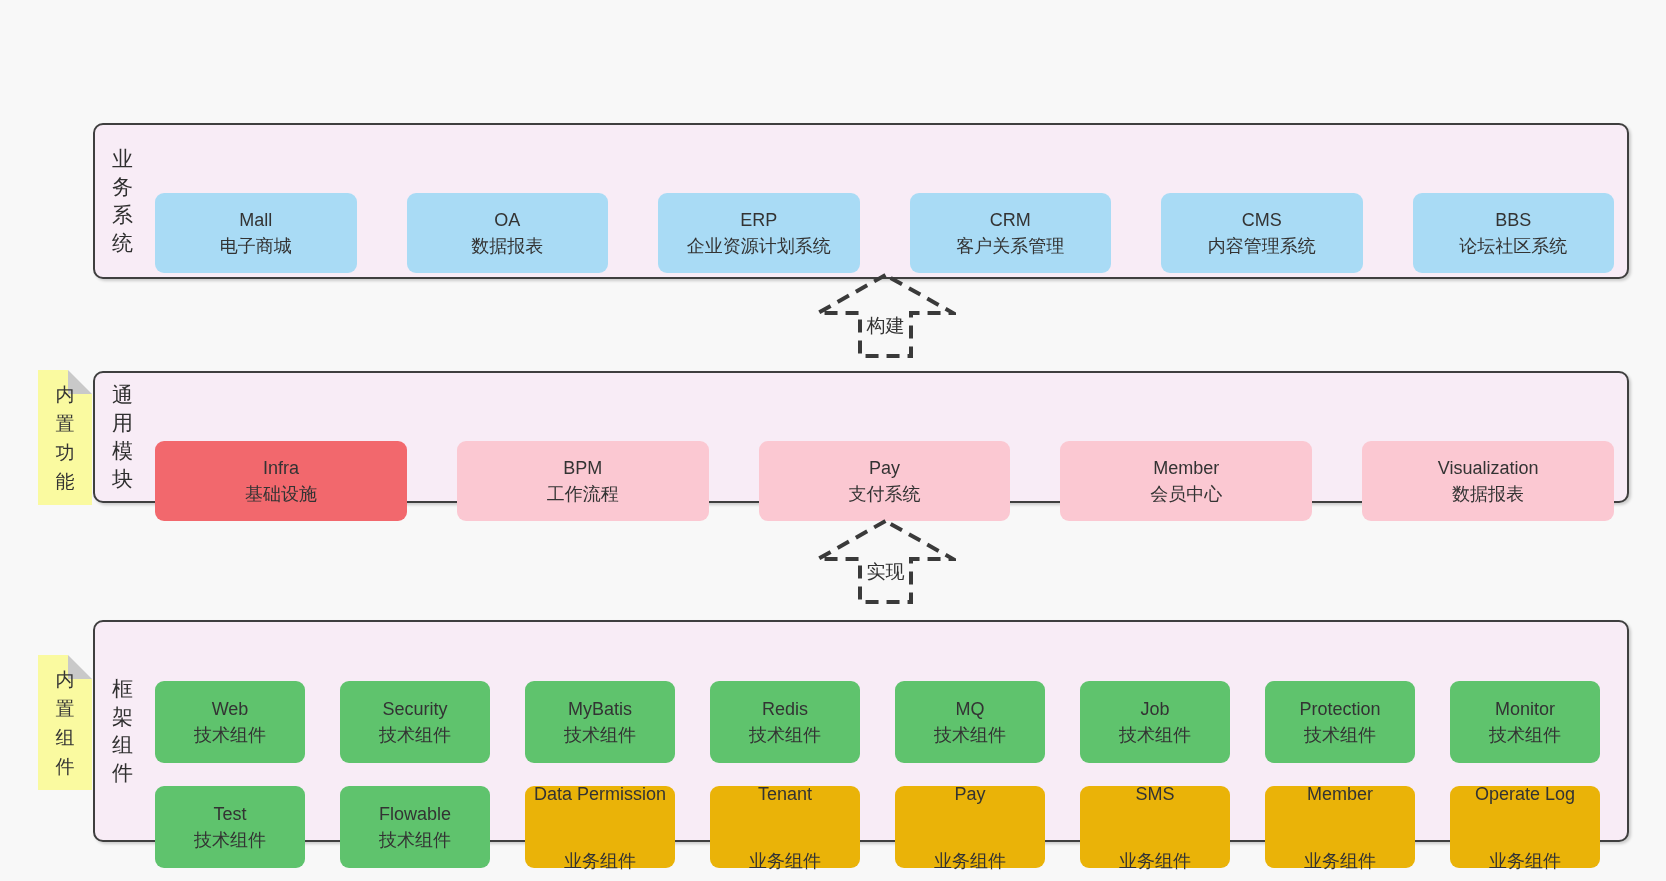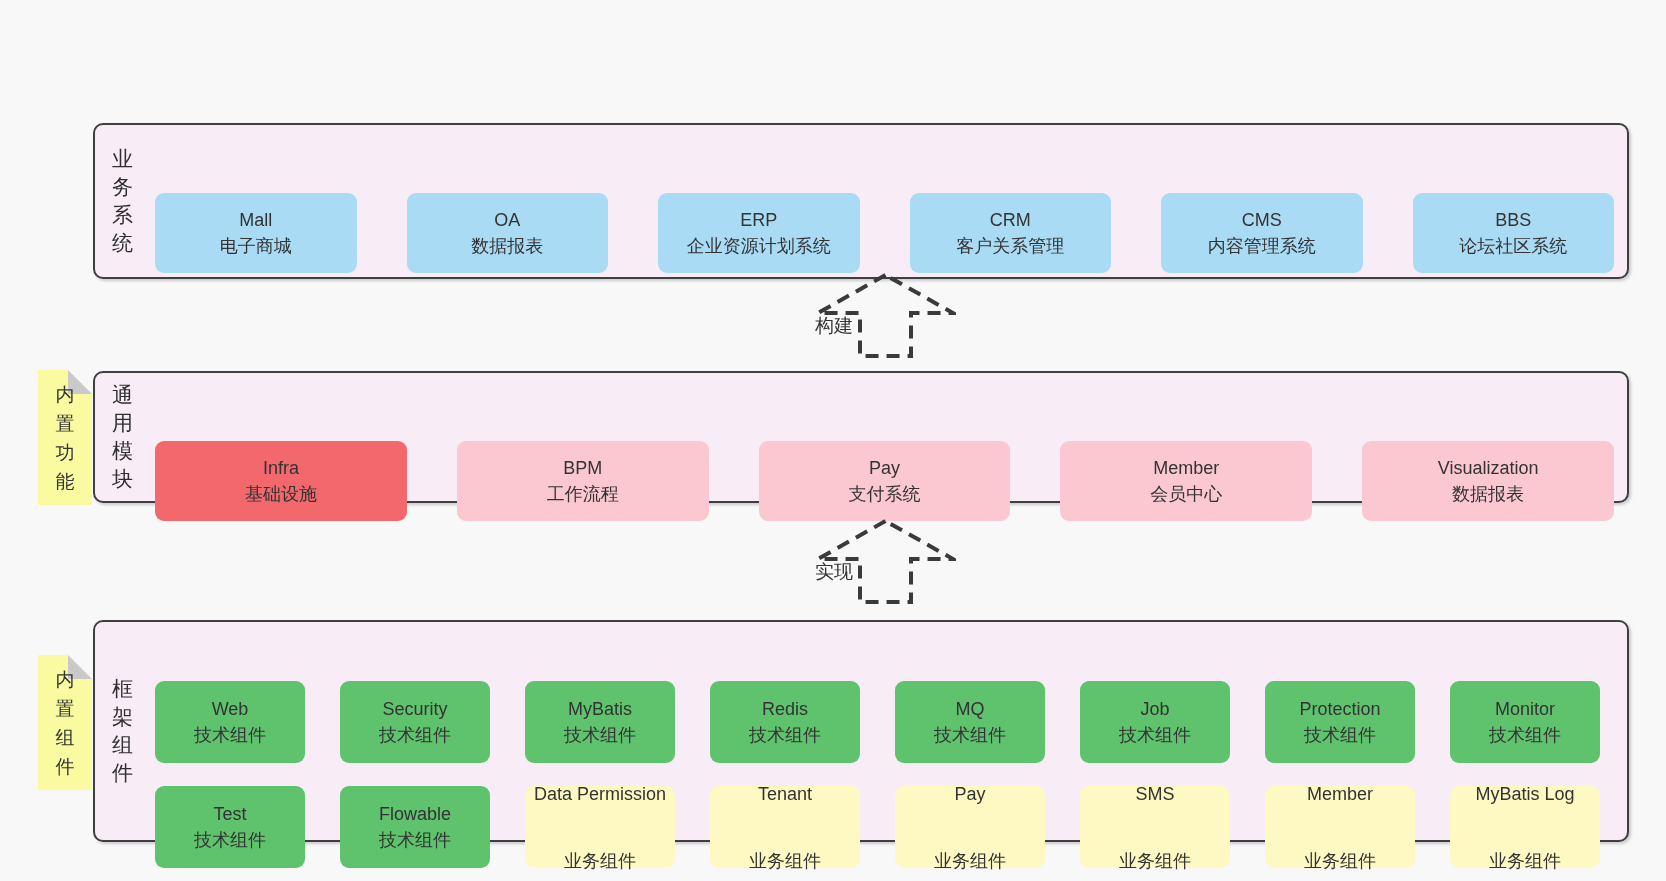--- a/index.html
+++ b/index.html
@@ -76,7 +76,7 @@
   .arrow svg { display: block; }
   .arrow-label {
     position: absolute; top: 41px; left: 0; width: 100%;
-    text-align: left; font-size: 19px; color: #333;
+    text-align: center; font-size: 19px; color: #333;
   }
 </style>
 </head>

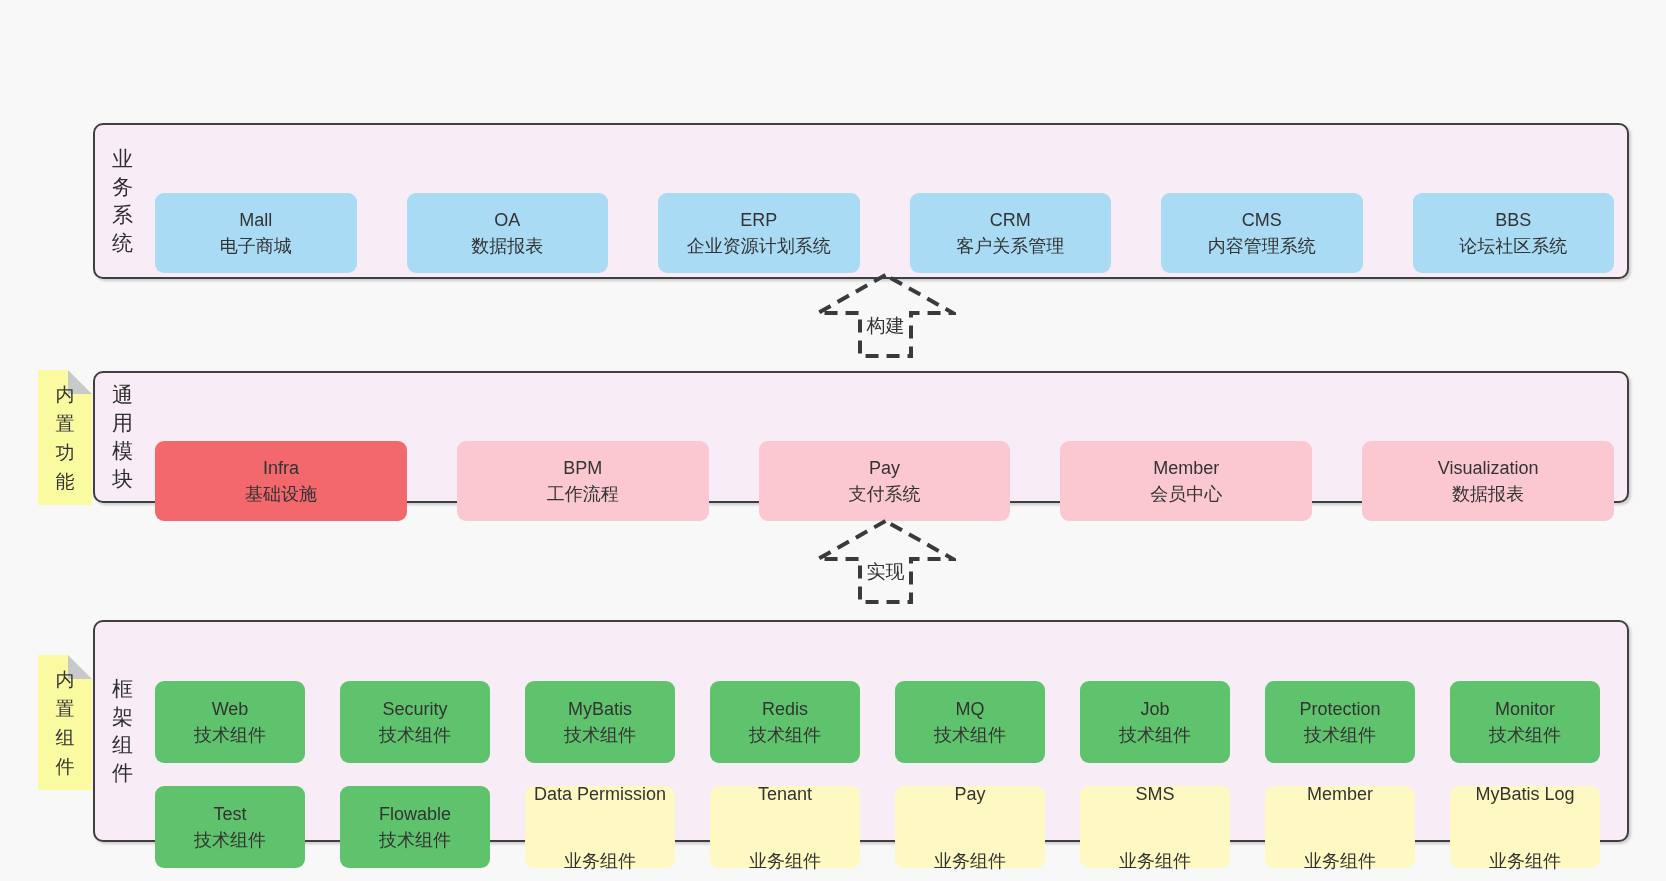--- a/index.html
+++ b/index.html
@@ -51,7 +51,7 @@
   .red   { background: #f2686d; }
   .pink  { background: #fbc8d2; }
   .green { background: #5fc36d; }
-  .lgreen{ background: #fef9c3; gap: 41px; }
+  .lgreen{ background: #eab308; gap: 41px; }
   .note {
     position: absolute; left: 38px; width: 54px; height: 135px;
     background: linear-gradient(225deg, transparent 17px, #fafaa0 17px);

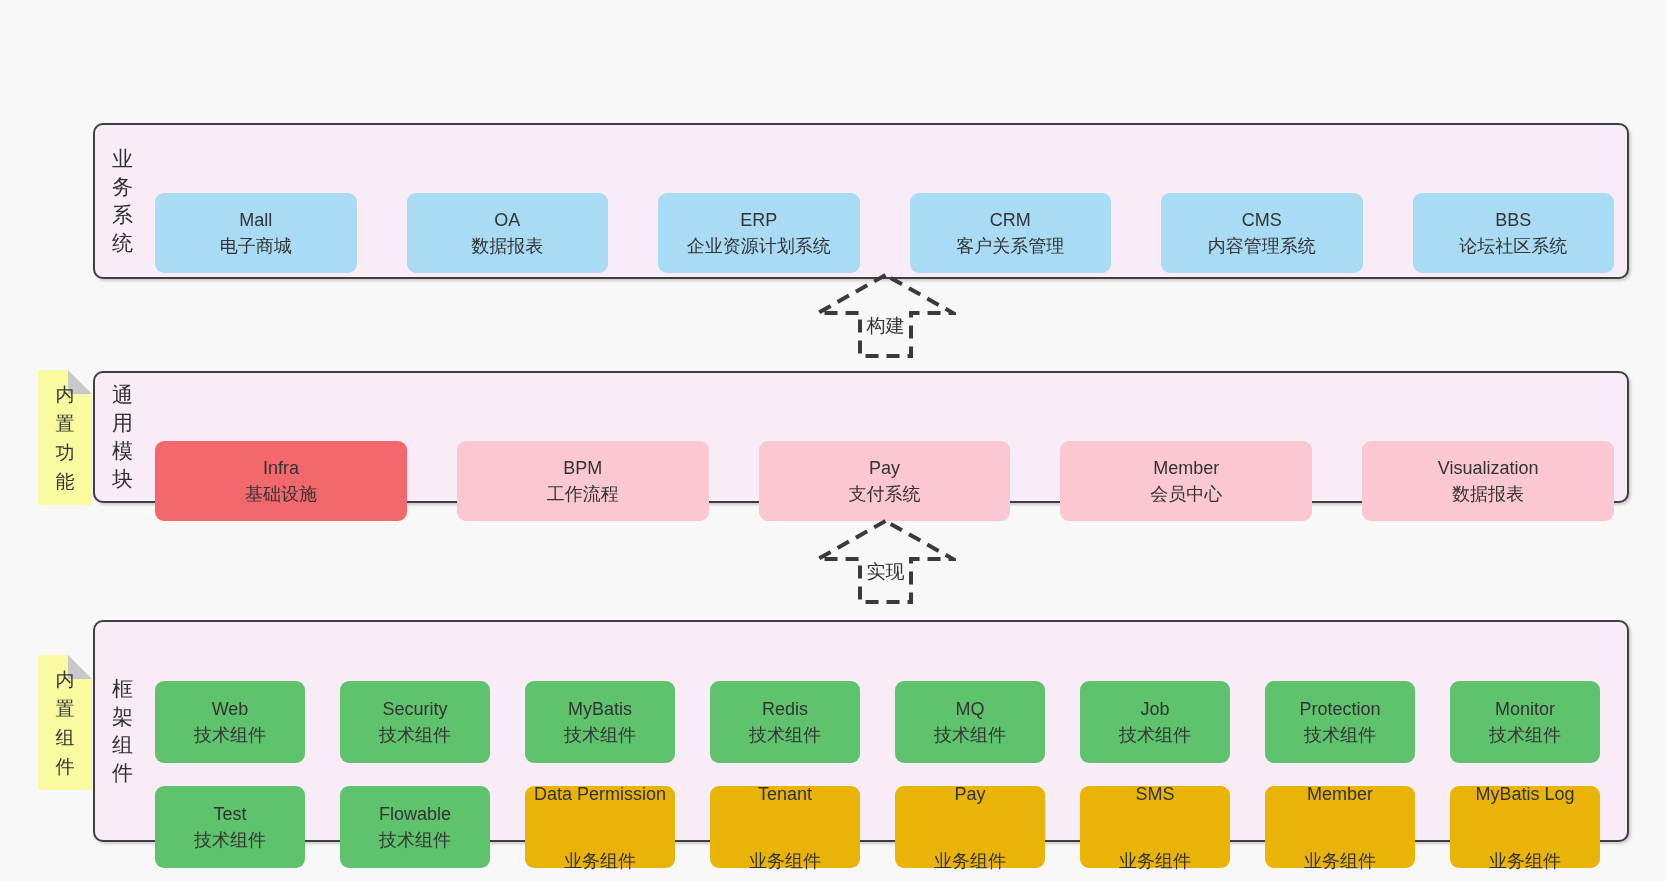--- a/index.html
+++ b/index.html
@@ -228,7 +228,7 @@
       <div>业务组件</div>
     </div>
     <div class="box lgreen">
-      <div>MyBatis Log</div>
+      <div>Operate Log</div>
       <div>业务组件</div>
     </div>
   </div>

